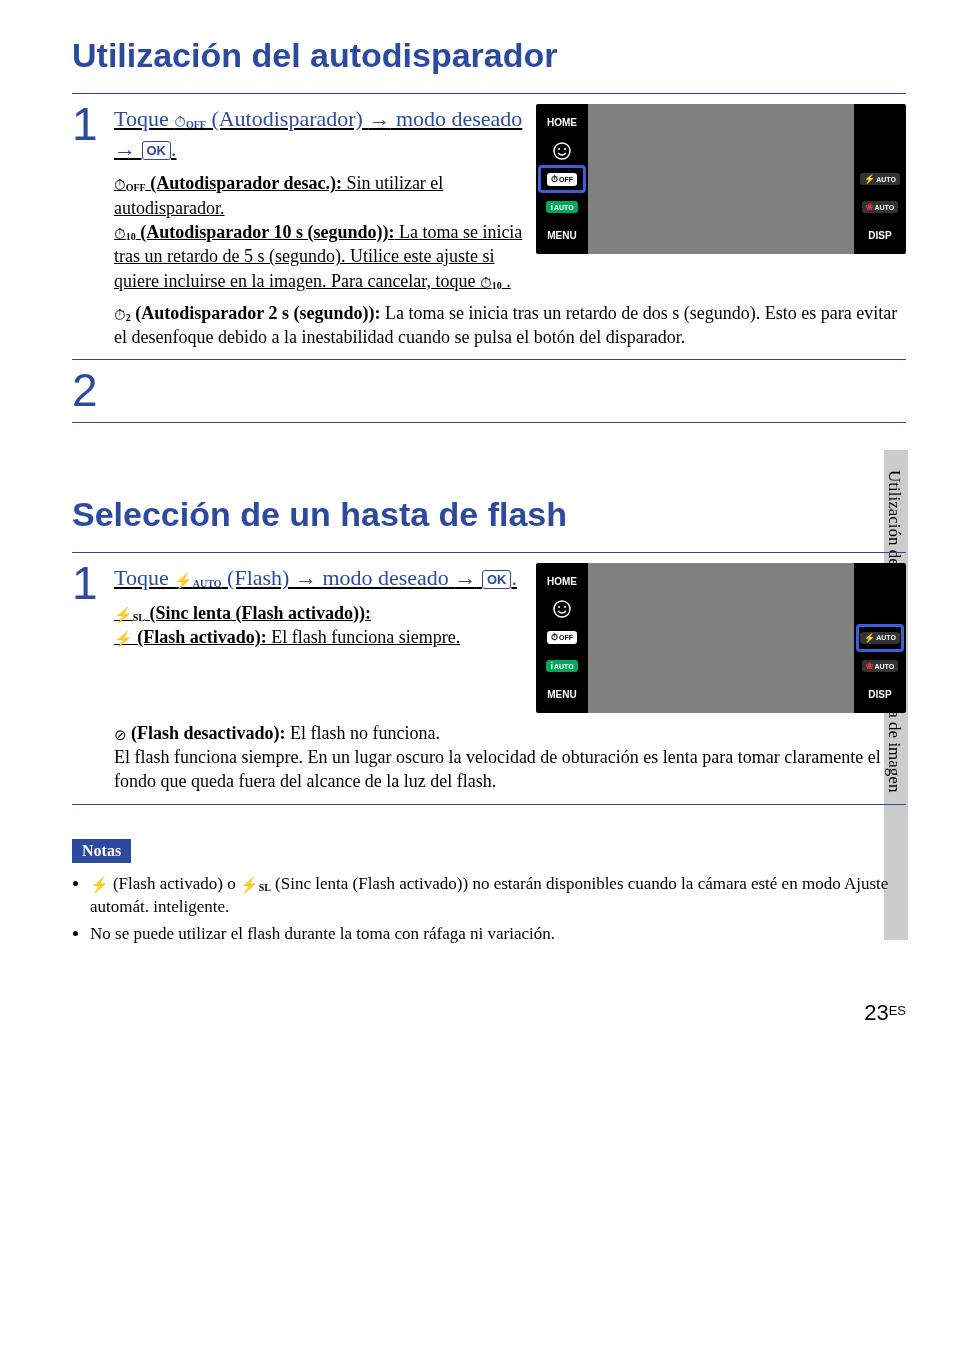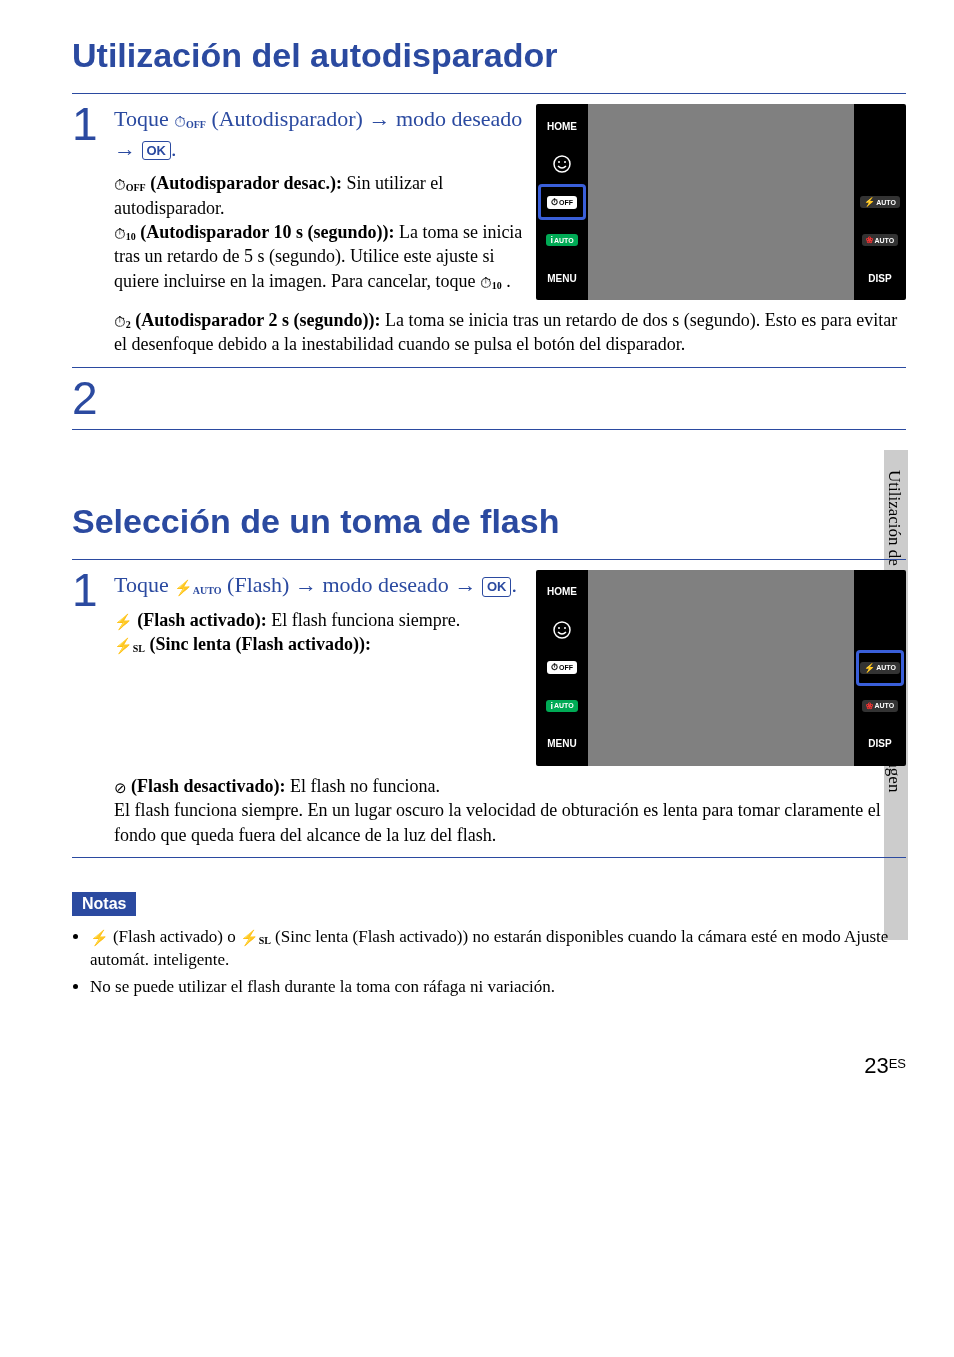--- a/index.html
+++ b/index.html
@@ -97,6 +97,7 @@
     display: flex;
     align-items: flex-start;
     gap: 10px;
+    text-decoration: underline;
   }
   .step-text-col { flex: 1; }
 

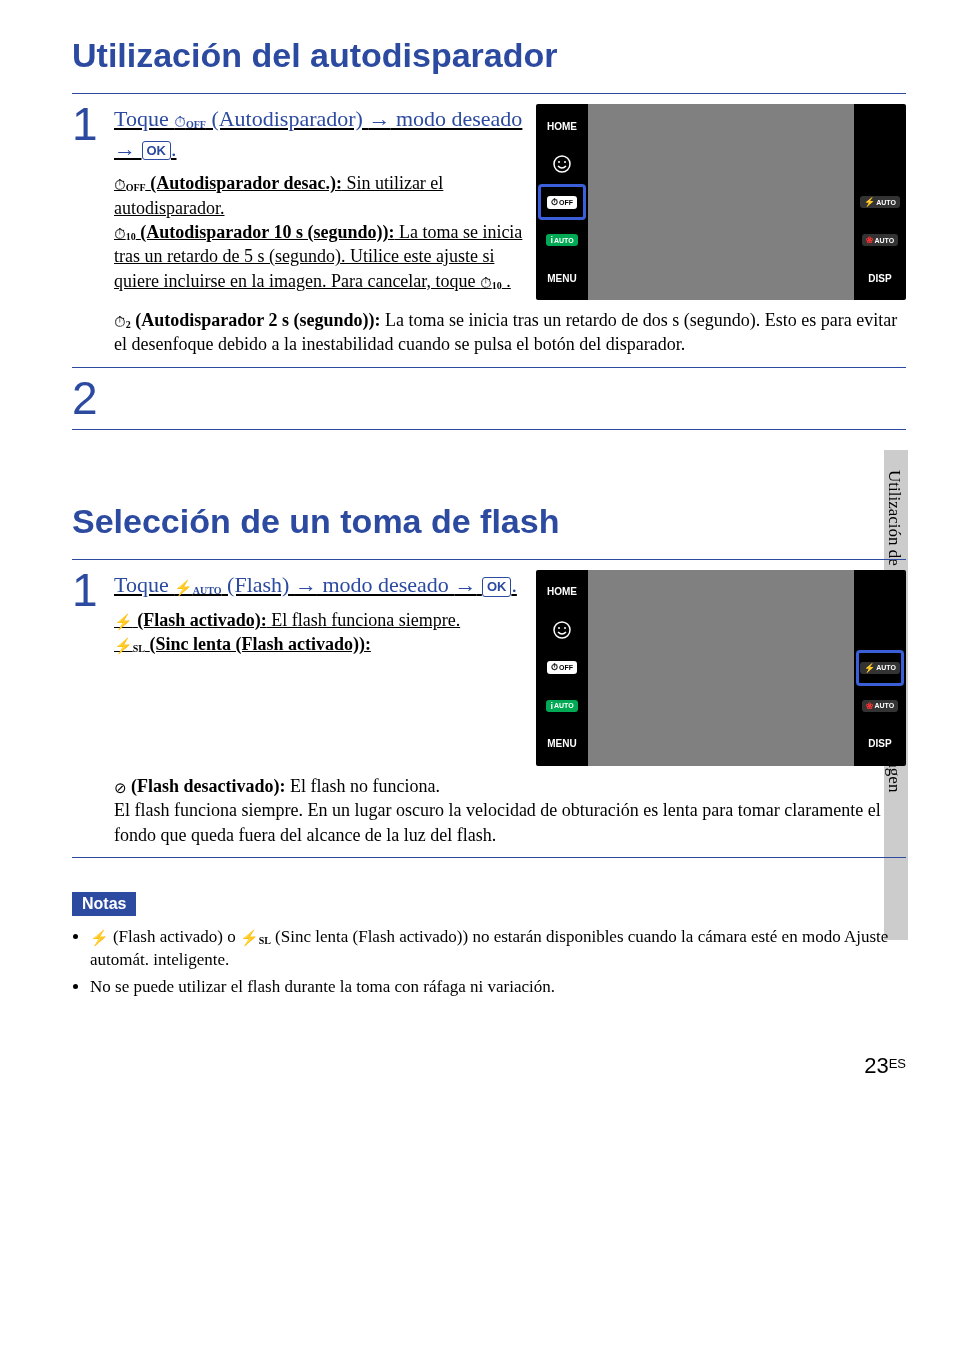--- a/index.html
+++ b/index.html
@@ -104,7 +104,7 @@
   
   .cam {
     width: 370px;
-    height: 196px;
+    height: 150px;
     background: #000;
     position: relative;
     border-radius: 2px;

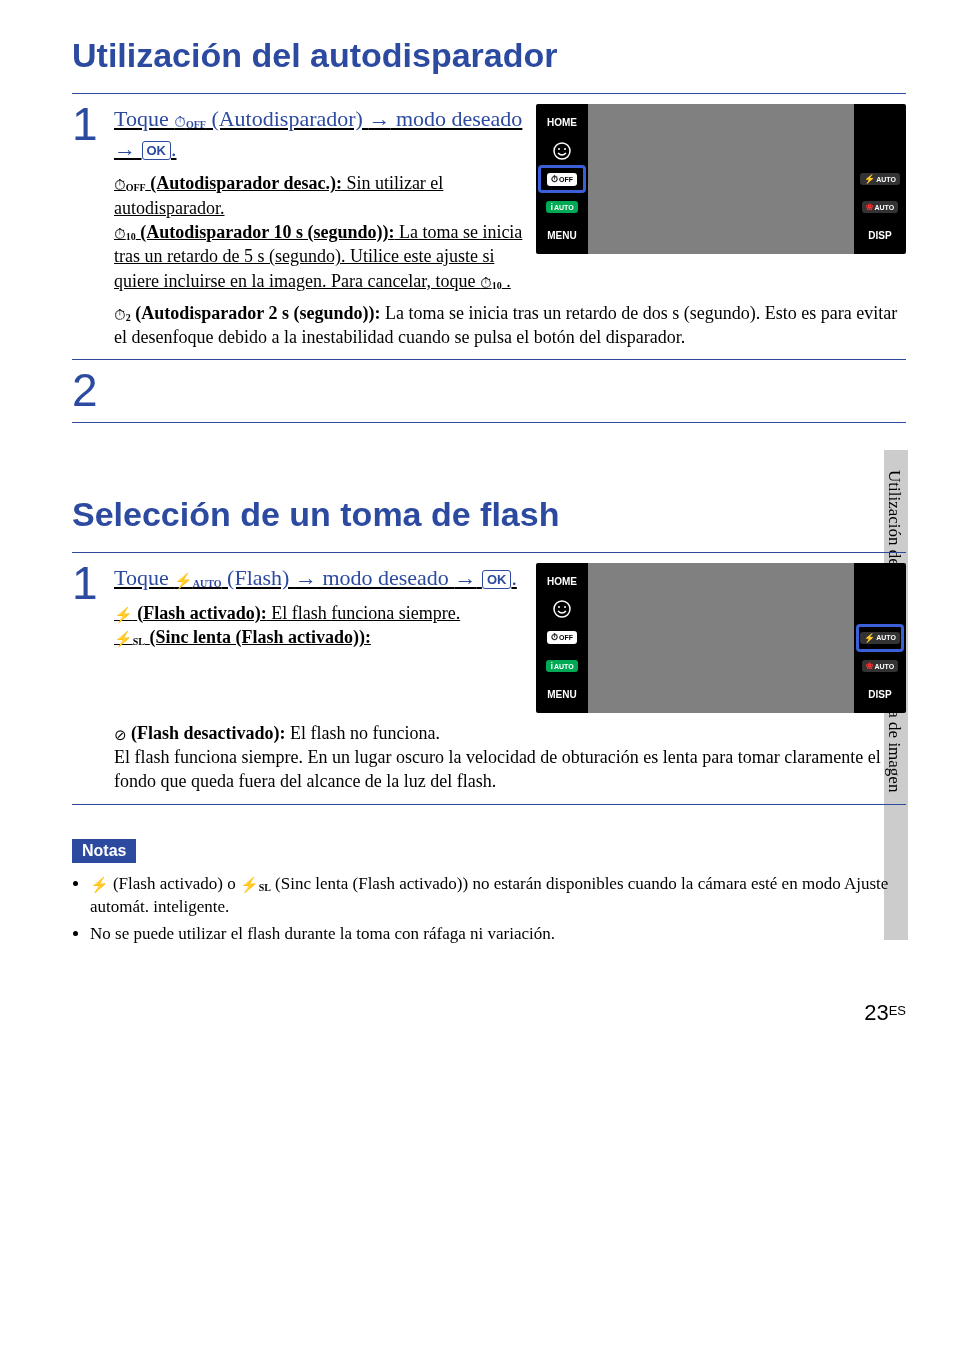--- a/index.html
+++ b/index.html
@@ -281,7 +281,7 @@
   <div style="height:60px"></div>
 
   
-  <h1>Selección de un toma de flash</h1>
+  <h1>Selección de un hasta de flash</h1>
   <hr class="hr-thin">
 
   <div class="step-block">

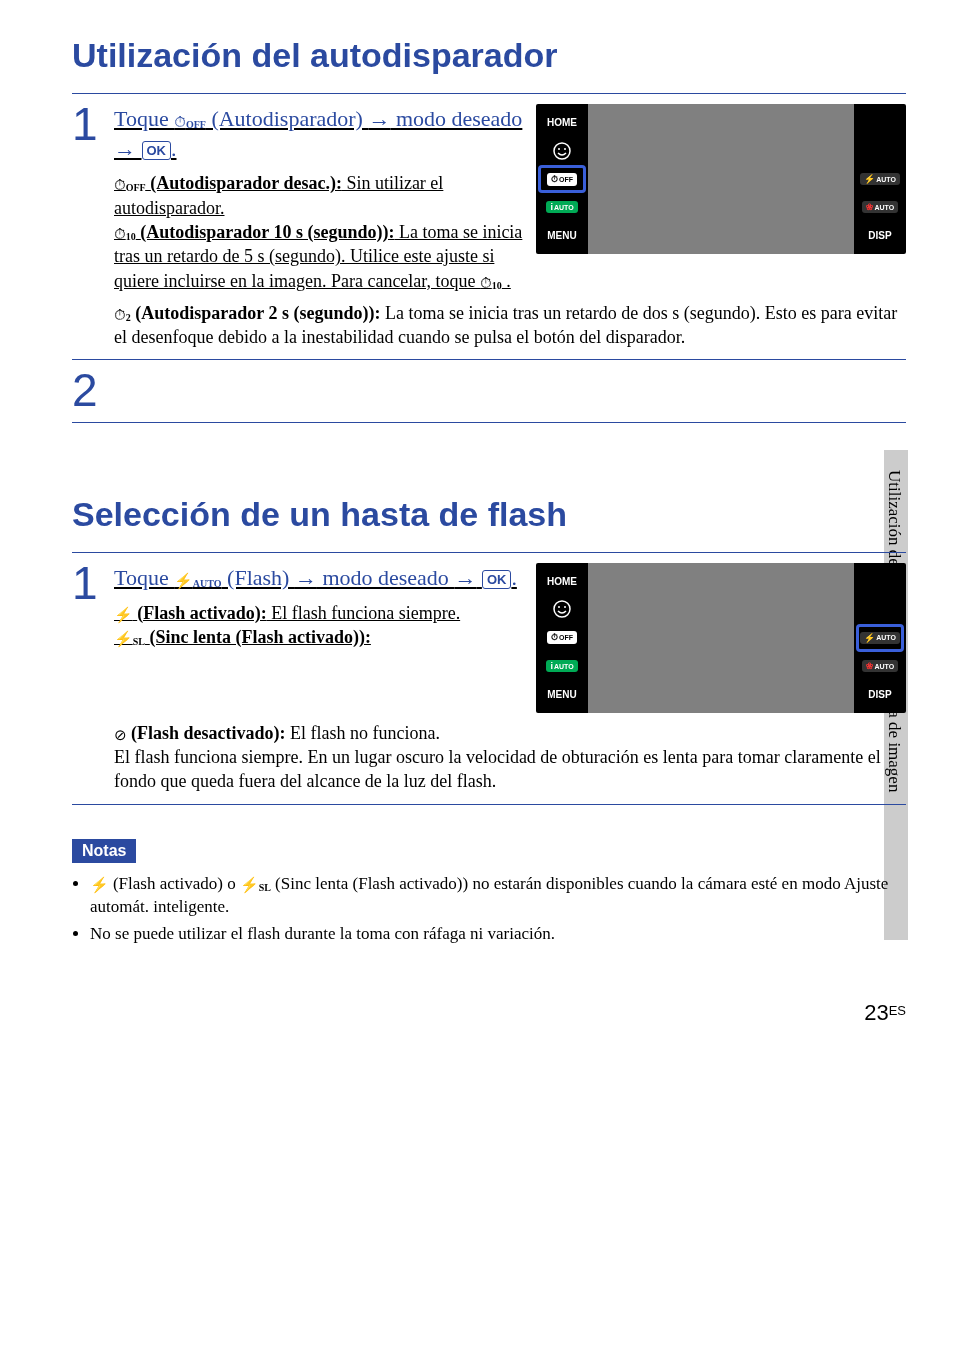--- a/index.html
+++ b/index.html
@@ -295,12 +295,12 @@
           </div>
           <div class="step-details">
             <div>
+              <span class="glyph">⚡</span><span class="sub">SL</span>
+              <b>(Sinc lenta (Flash activado)):</b>
+            </div>
+            <div>
               <span class="glyph">⚡</span>
               <b>(Flash activado):</b><span> El flash funciona siempre.</span>
-            </div>
-            <div>
-              <span class="glyph">⚡</span><span class="sub">SL</span>
-              <b>(Sinc lenta (Flash activado)):</b>
             </div>
           </div>
         </div>

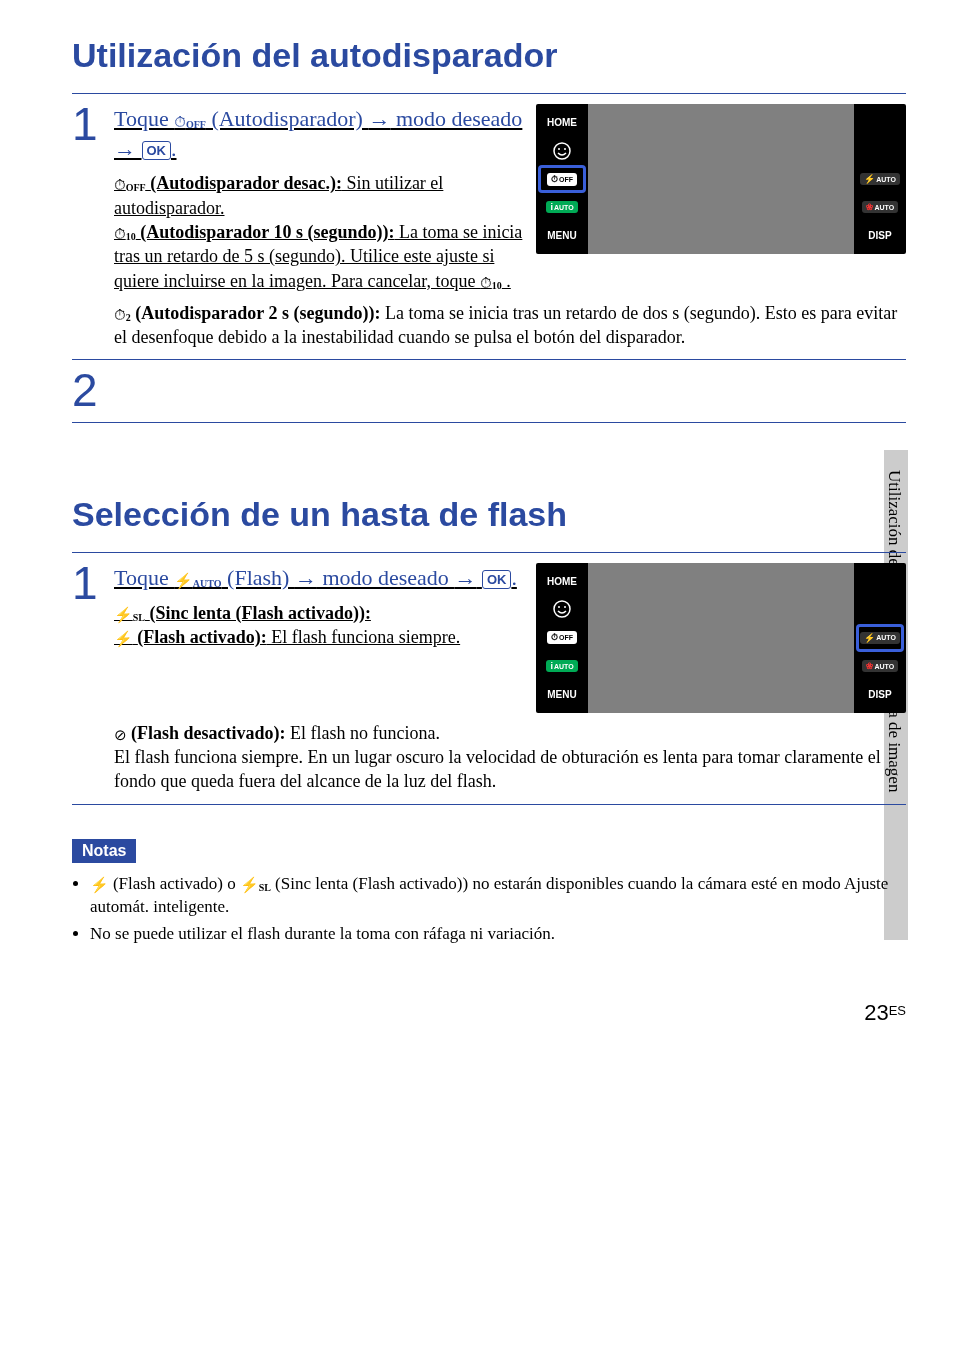--- a/index.html
+++ b/index.html
@@ -159,7 +159,7 @@
     display: inline-block;
     background: #2b4aa0;
     color: #fff;
-    font-family: Liberation Sans, sans-serif;
+    font-family: Liberation Serif, serif;
     font-weight: bold;
     font-size: 16px;
     padding: 3px 10px;

